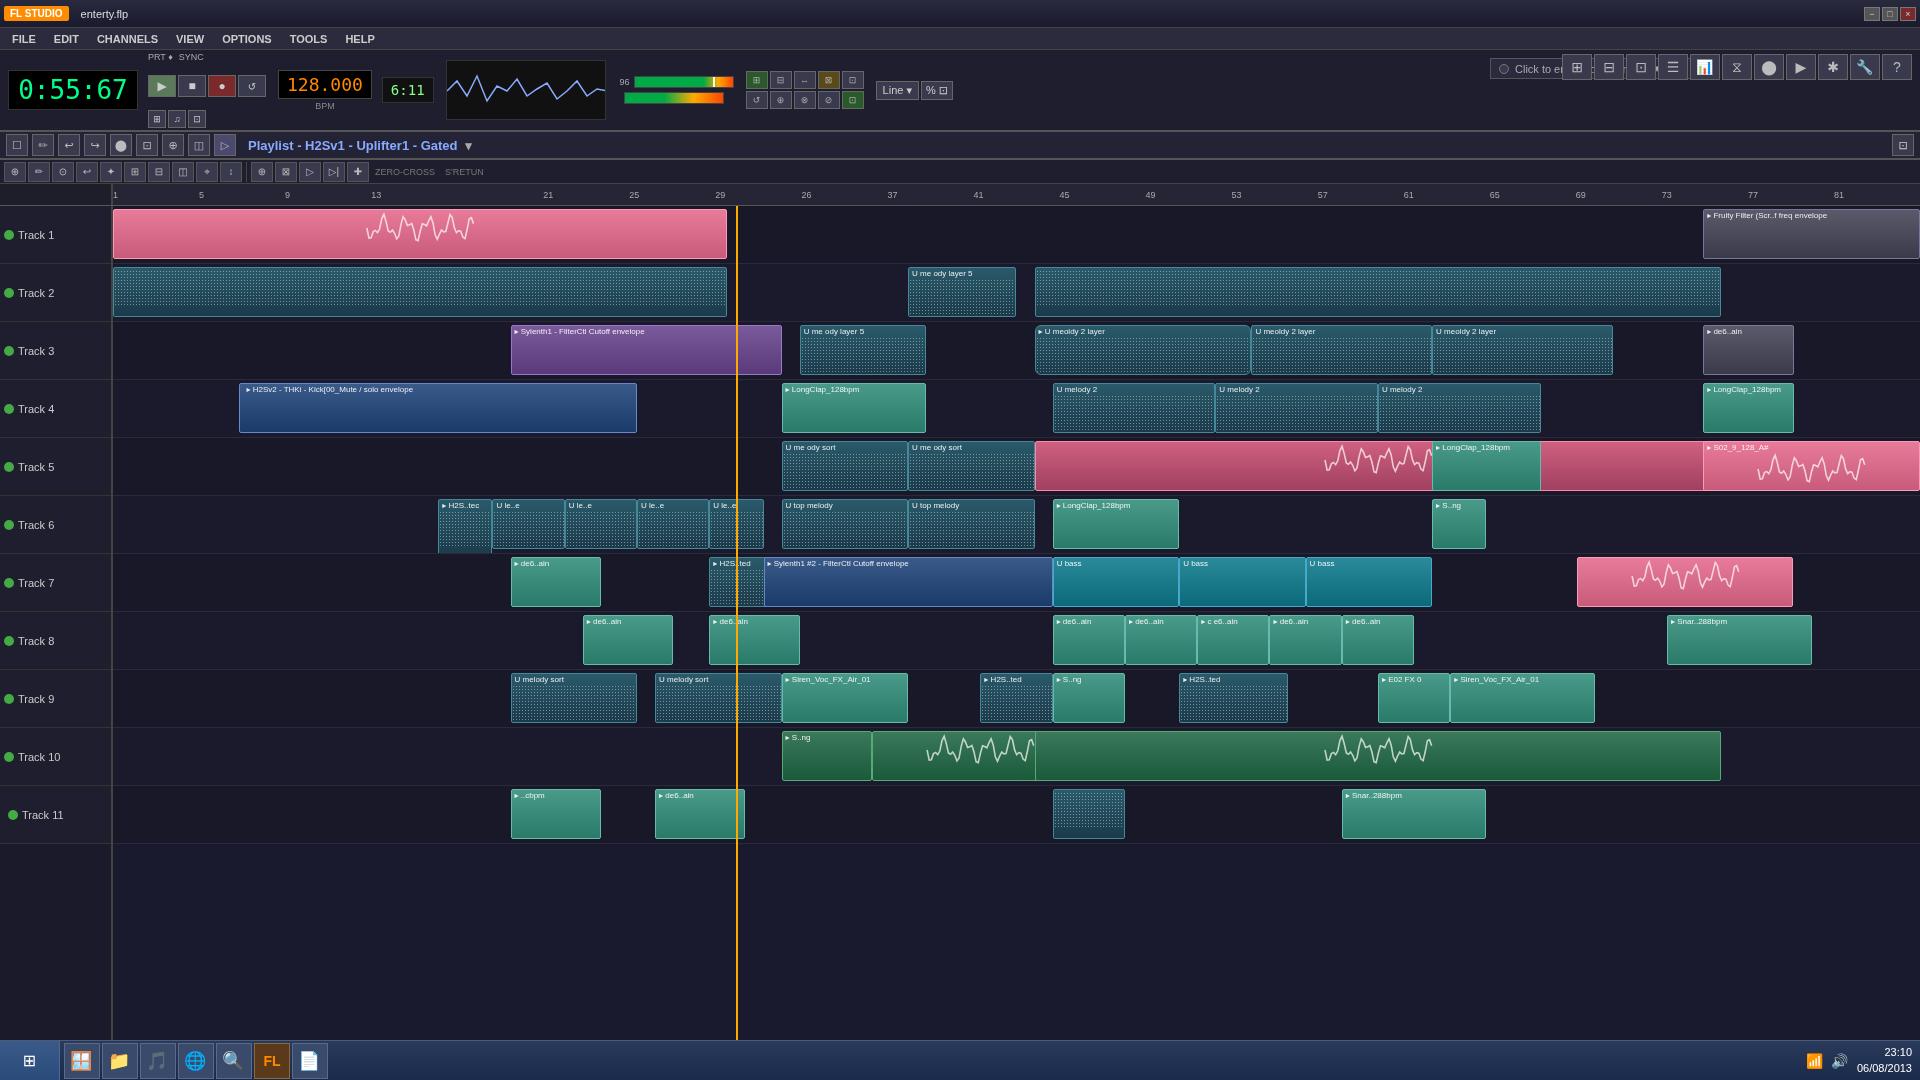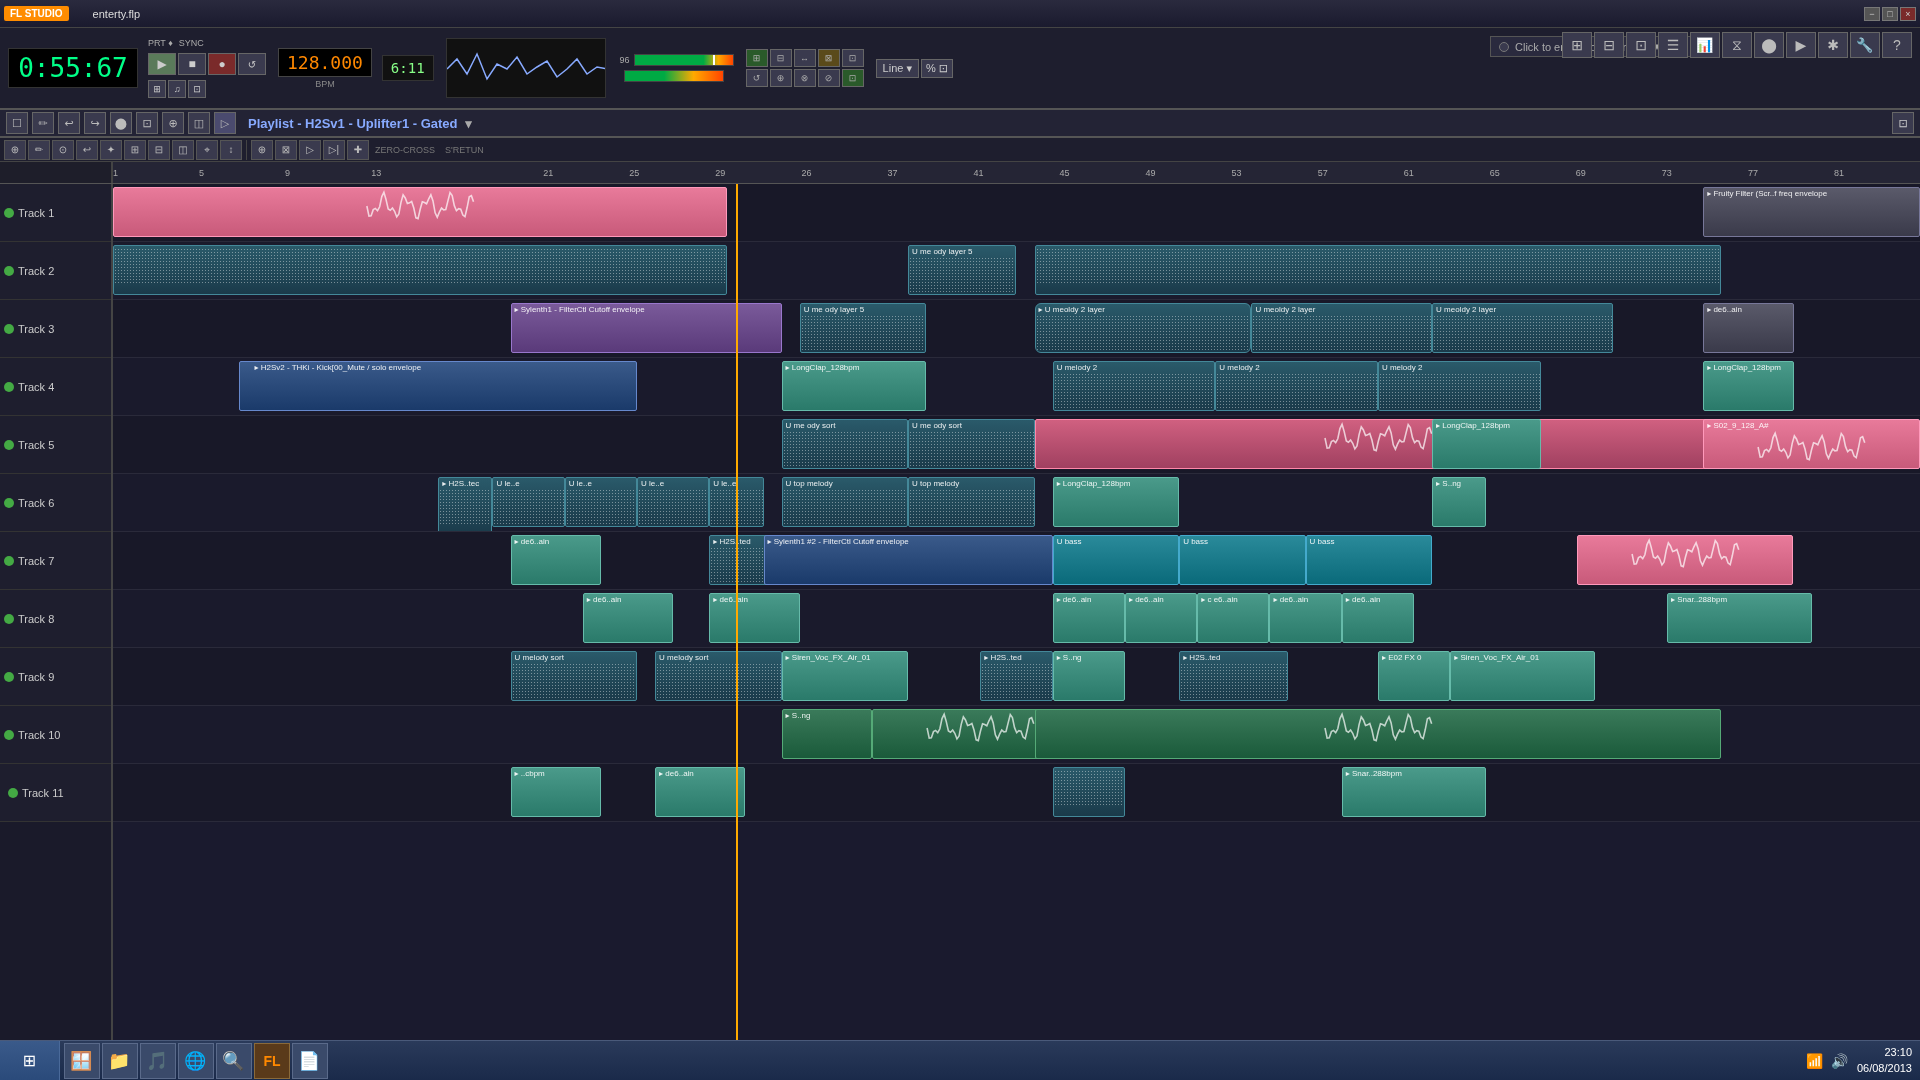--- a/index.html
+++ b/index.html
@@ -20,7 +20,7 @@
       font-weight: bold;
       font-size: 10px;
       padding: 2px 6px;
-      margin-right: 24px;
+      margin-right: 12px;
       border-radius: 2px;
     }
     #win-controls { display: flex; gap: 2px; }

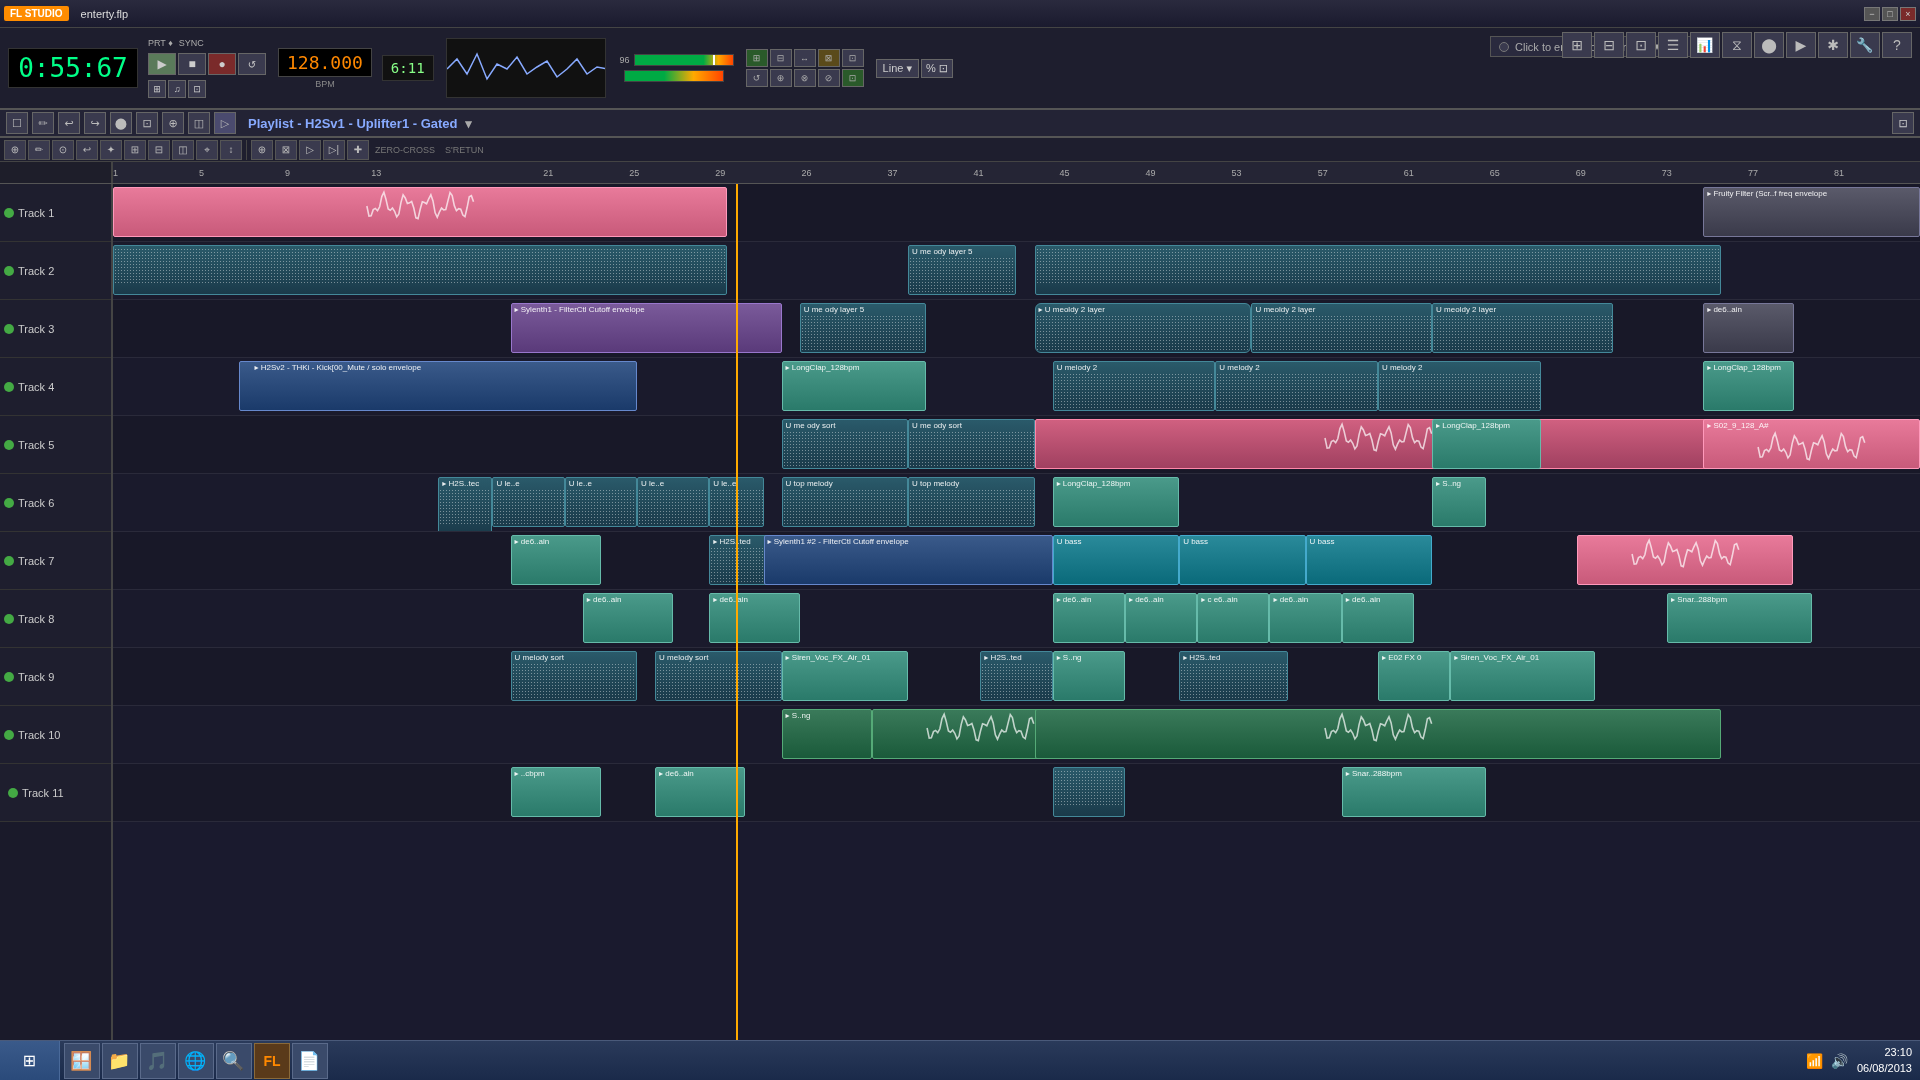--- a/index.html
+++ b/index.html
@@ -344,6 +344,15 @@
     </div>
   </div>
 
+  <div id="menubar">
+  <div class="menu-item">FILE</div>
+      <div class="menu-item">EDIT</div>
+      <div class="menu-item">CHANNELS</div>
+      <div class="menu-item">VIEW</div>
+      <div class="menu-item">OPTIONS</div>
+      <div class="menu-item">TOOLS</div>
+      <div class="menu-item">HELP</div>
+    </div>
 
   <div id="transport" style="height:82px;background:#1e1e2e;display:flex;align-items:center;border-bottom:2px solid #555;position:relative;padding:4px;">
 

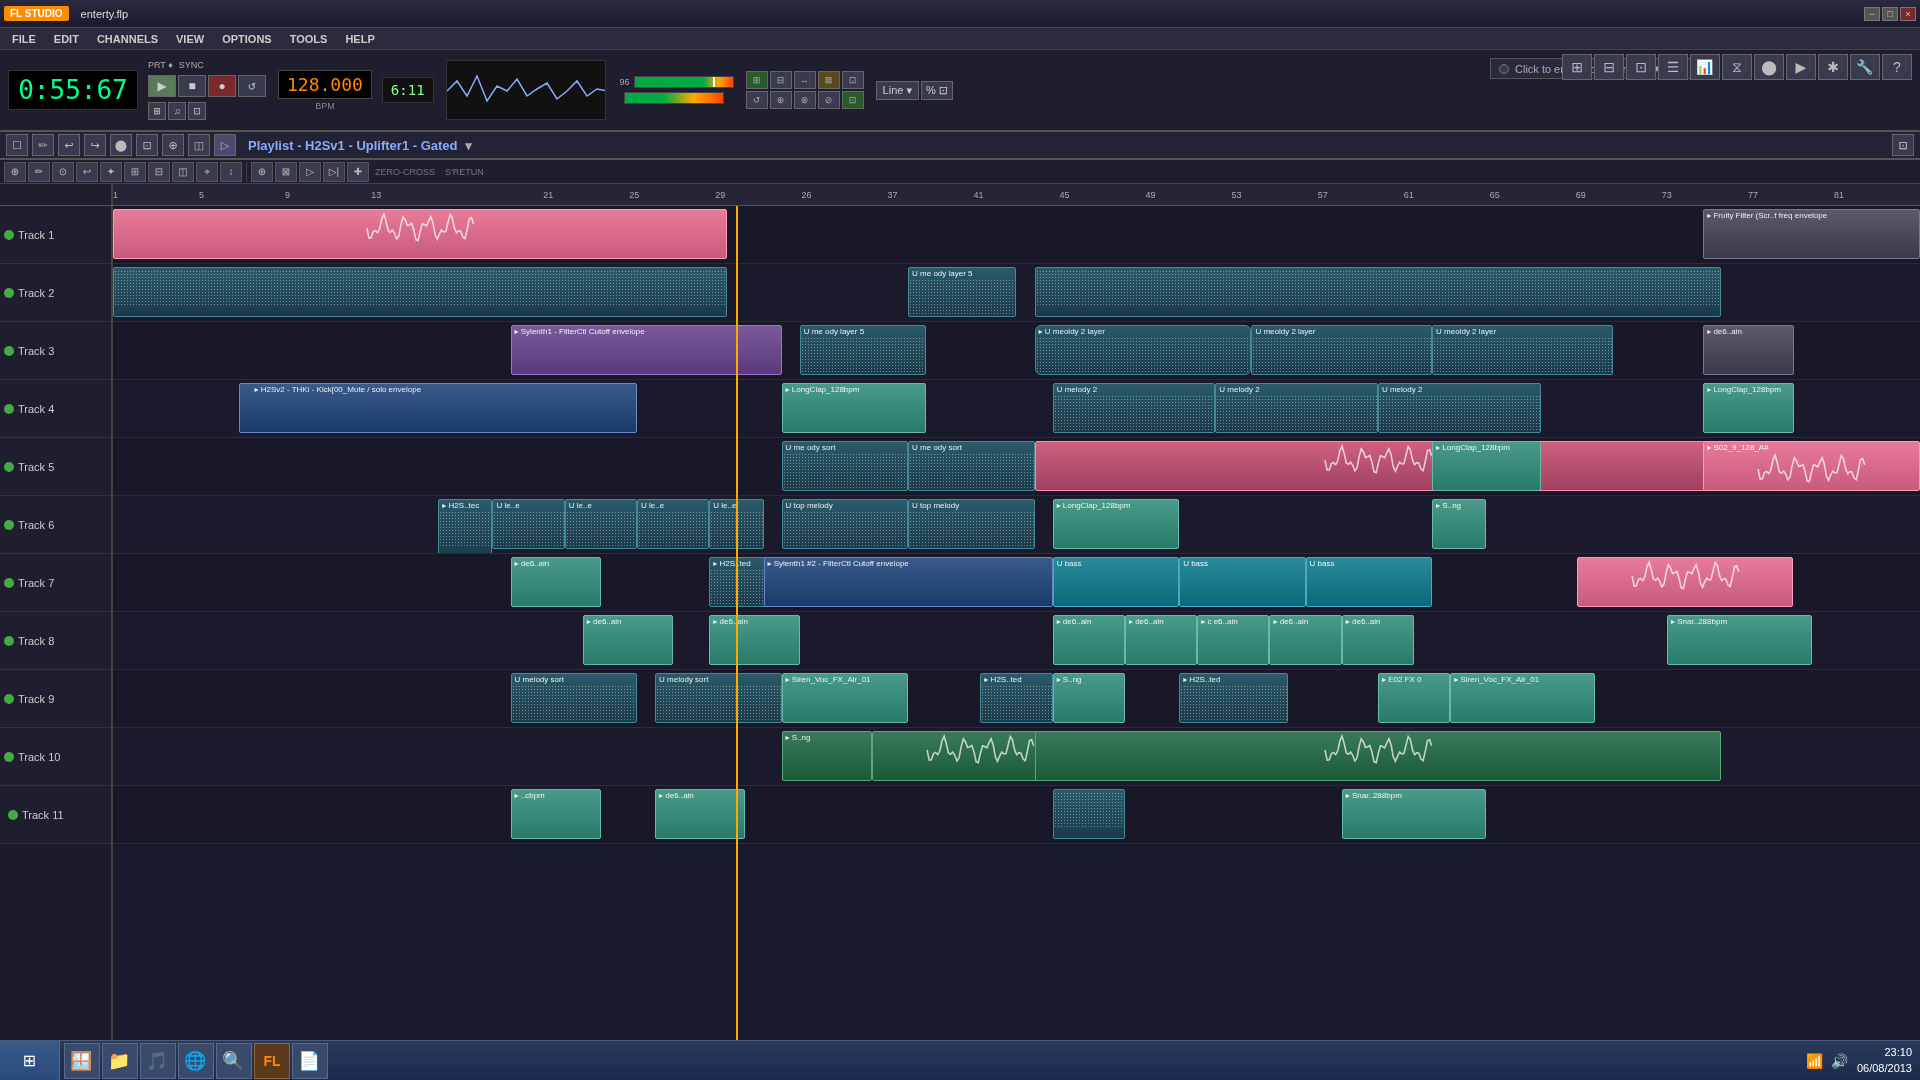--- a/index.html
+++ b/index.html
@@ -360,7 +360,7 @@
       <span>0:55:67</span>
     </div>
 
-    <div style="display:flex;flex-direction:column;gap:5px;margin:16px 6px;">
+    <div style="display:flex;flex-direction:column;gap:13px;margin:16px 6px;">
       <div style="display:flex;gap:2px;font-size:9px;color:#aaa;">
         <span style="margin-right:4px;">PRT ♦</span>
         <span>SYNC</span>

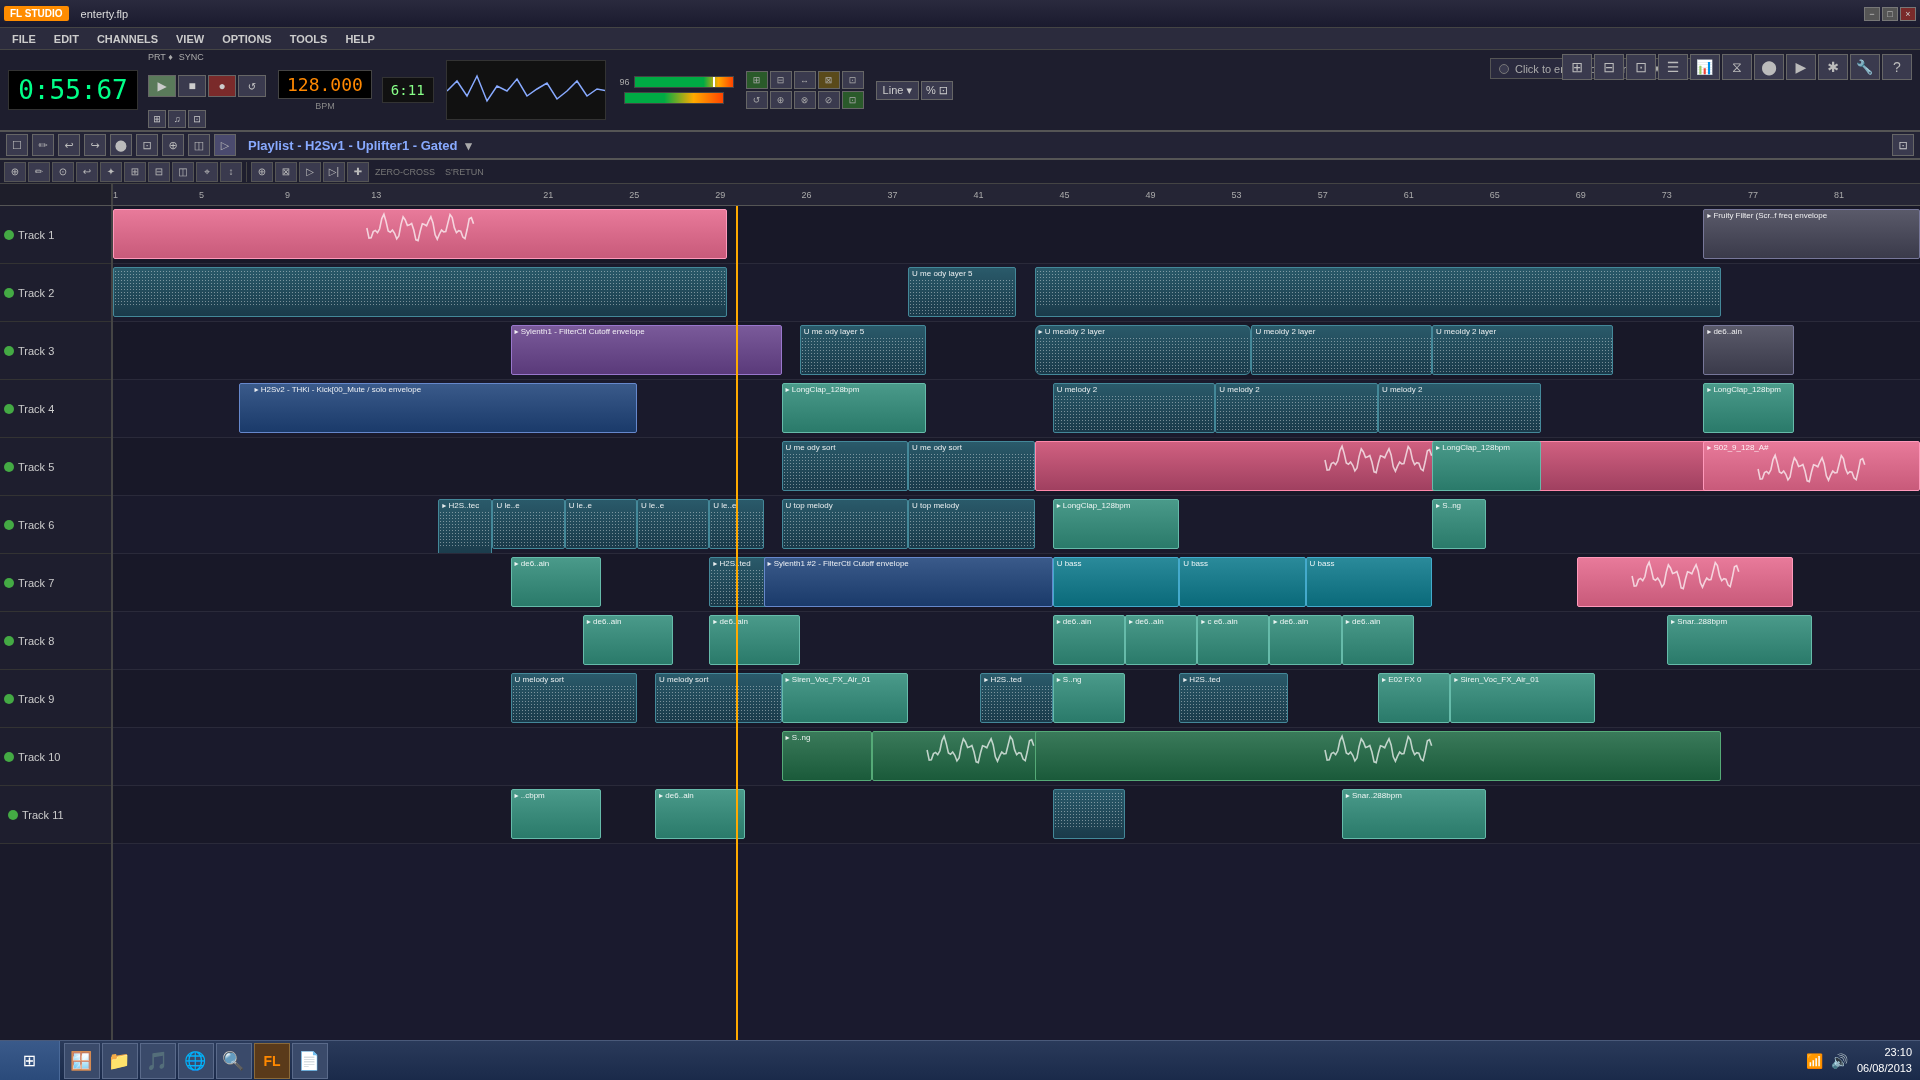--- a/index.html
+++ b/index.html
@@ -622,7 +622,7 @@
           </div>
           <div class="track-c" style="height: 58px; background: rgb(26, 26, 44); border-bottom: 1px solid rgb(42, 42, 58); position: relative; overflow: hidden;">
             <div class="clip-block" style="position: absolute; top: 3px; height: 50px; border-radius: 2px; overflow: hidden; cursor: pointer; left: 7%; width: 22%; background: linear-gradient(rgb(58, 90, 138), rgb(26, 58, 106)); border: 1px solid rgb(102, 136, 204);">
-              <div class="cb-label" style="font-size: 8px; color: rgba(255, 255, 255, 0.9); padding: 1px 14px; white-space: nowrap; overflow: hidden; text-overflow: ellipsis;">▸ H2Sv2 - THKi - Kick[00_Mute / solo envelope</div>
+              <div class="cb-label" style="font-size: 8px; color: rgba(255, 255, 255, 0.9); padding: 1px 6px; white-space: nowrap; overflow: hidden; text-overflow: ellipsis;">▸ H2Sv2 - THKi - Kick[00_Mute / solo envelope</div>
             </div>
             <div class="clip-block" style="position: absolute; top: 3px; height: 50px; border-radius: 2px; overflow: hidden; cursor: pointer; left: 37%; width: 8%; background: linear-gradient(rgb(74, 154, 138), rgb(42, 122, 106)); border: 1px solid rgb(102, 187, 170);">
               <div class="cb-label" style="font-size: 8px; color: rgba(255, 255, 255, 0.9); padding: 1px 3px; white-space: nowrap; overflow: hidden; text-overflow: ellipsis;">▸ LongClap_128bpm</div>

